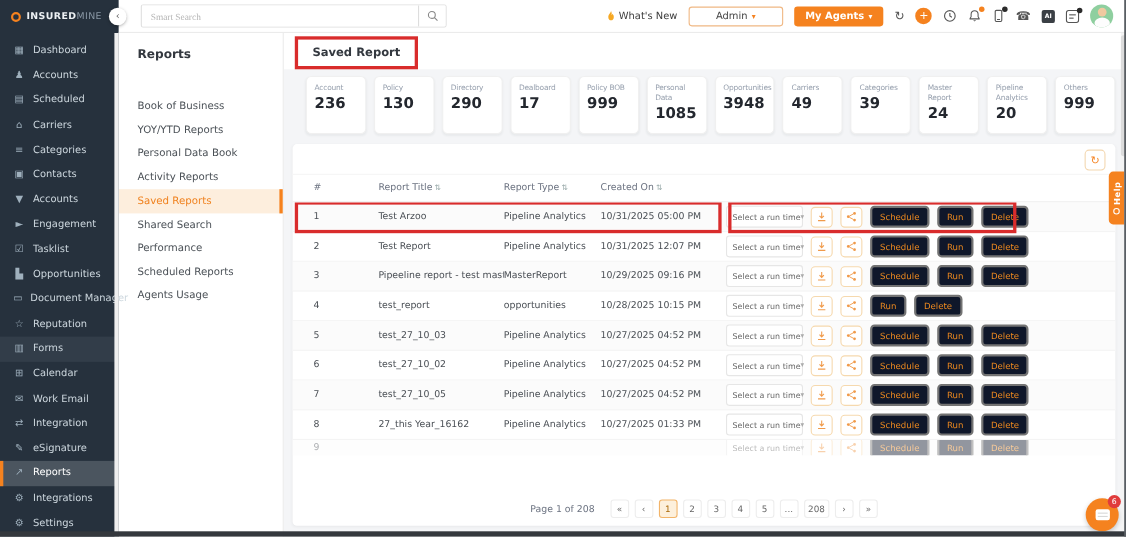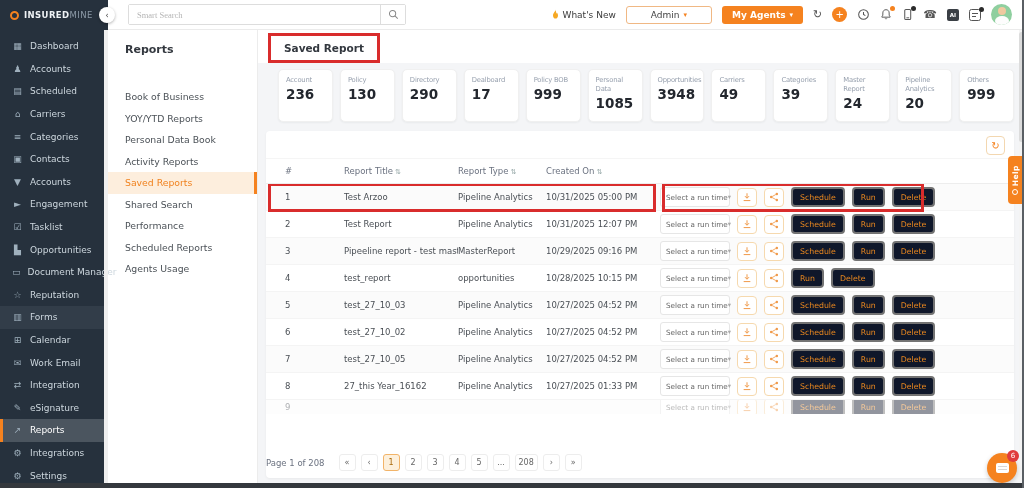--- a/index.html
+++ b/index.html
@@ -90,7 +90,7 @@
   .annot-left { left:2px; width:388px; }
   .annot-right { left:396px; width:262px; }
 
-  .pagination { position:absolute; left:0; right:0; bottom:7px; display:flex; align-items:center; justify-content:flex-start; gap:5px; }
+  .pagination { position:absolute; left:0; right:0; bottom:7px; display:flex; align-items:center; justify-content:center; gap:5px; }
   .page-label { font-size:8.5px; color:#6b7280; margin-right:9px; }
   .page-btn { min-width:17px; height:17px; padding:0 3px; border:1px solid #ededed; border-radius:3px; background:#fff; color:#666; font-size:8px; display:flex; align-items:center; justify-content:center; cursor:pointer; font-family:inherit; }
   .page-btn.active { border-color:#f2b469; background:#fdf0dc; color:#a9690a; }

